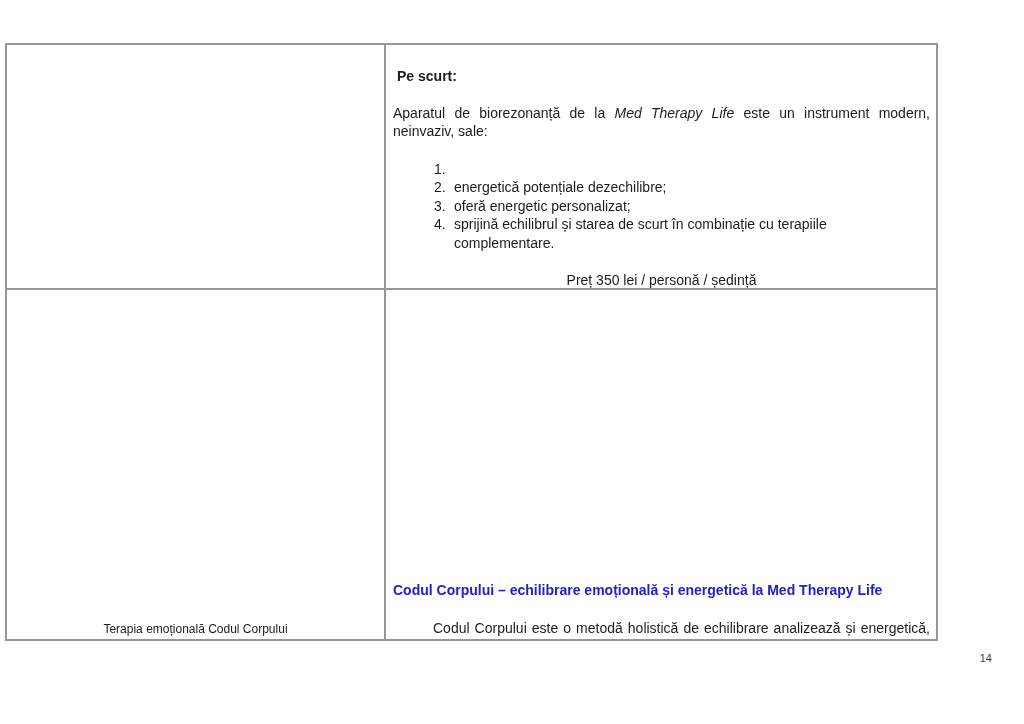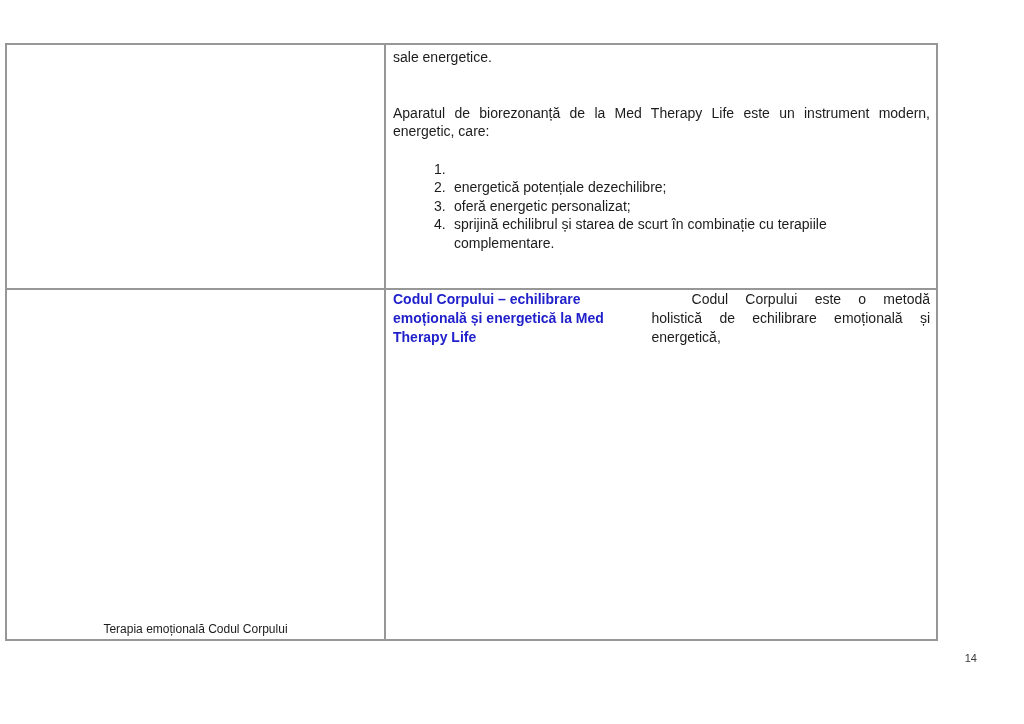--- a/index.html
+++ b/index.html
@@ -90,7 +90,6 @@
 
   <div class="cell r-top">
     <div class="content-r1">
-      <div class="line">sale energetice.</div>
       <div class="sp"></div>
       <div class="sp"></div>
       <div class="line just-line"><span class="b">Aparatul de biorezonanță</span><span> de la </span><span class="i">Med Therapy Life</span><span> este un instrument modern,</span></div>

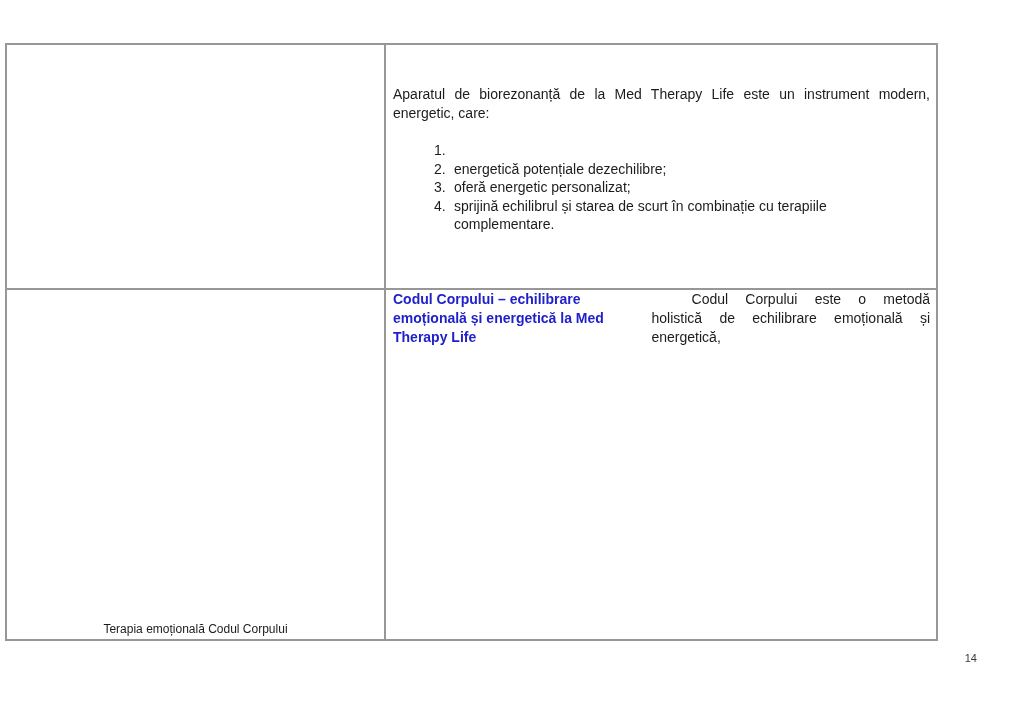--- a/index.html
+++ b/index.html
@@ -91,6 +91,7 @@
   <div class="cell r-top">
     <div class="content-r1">
       <div class="sp"></div>
+      <div class="line pe-scurt">Pe scurt:</div>
       <div class="sp"></div>
       <div class="line just-line"><span class="b">Aparatul de biorezonanță</span><span> de la </span><span class="i">Med Therapy Life</span><span> este un instrument modern,</span></div>
       <div class="line">energetic, care:</div>

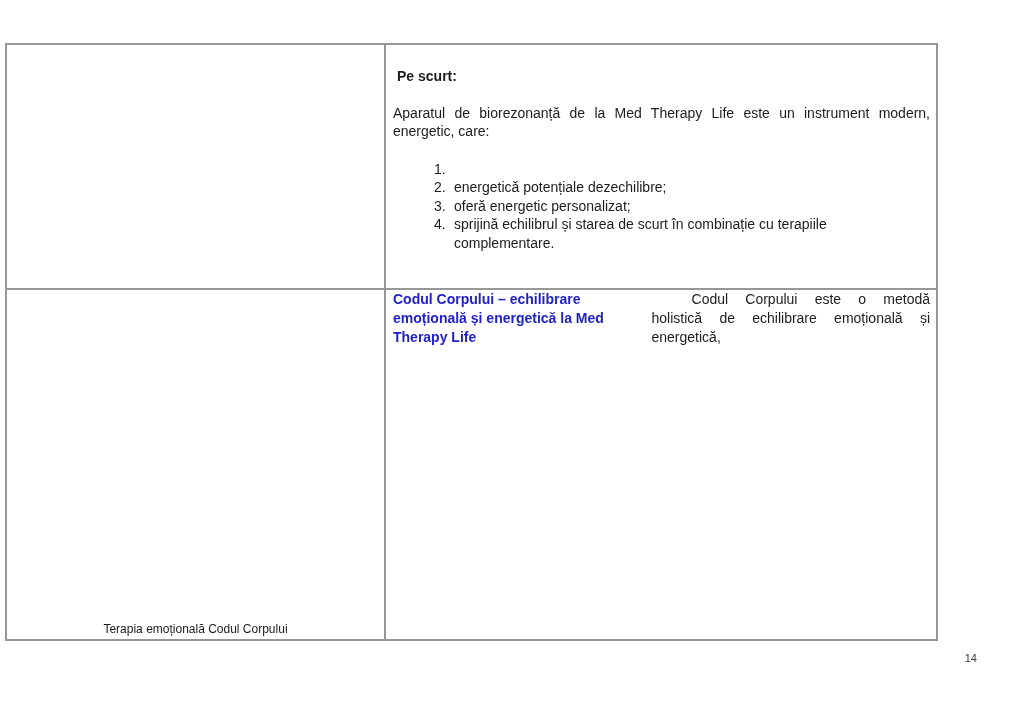--- a/index.html
+++ b/index.html
@@ -38,7 +38,7 @@
     text-align-last: justify;
   }
   .b { font-weight: normal; }
-  .i { }
+  .i { font-style: italic; }
   .list-row { display: flex; min-height: 18.6px; }
   .list-num { width: 20px; margin-left: 41px; flex: none; }
   .list-text { flex: 1; }

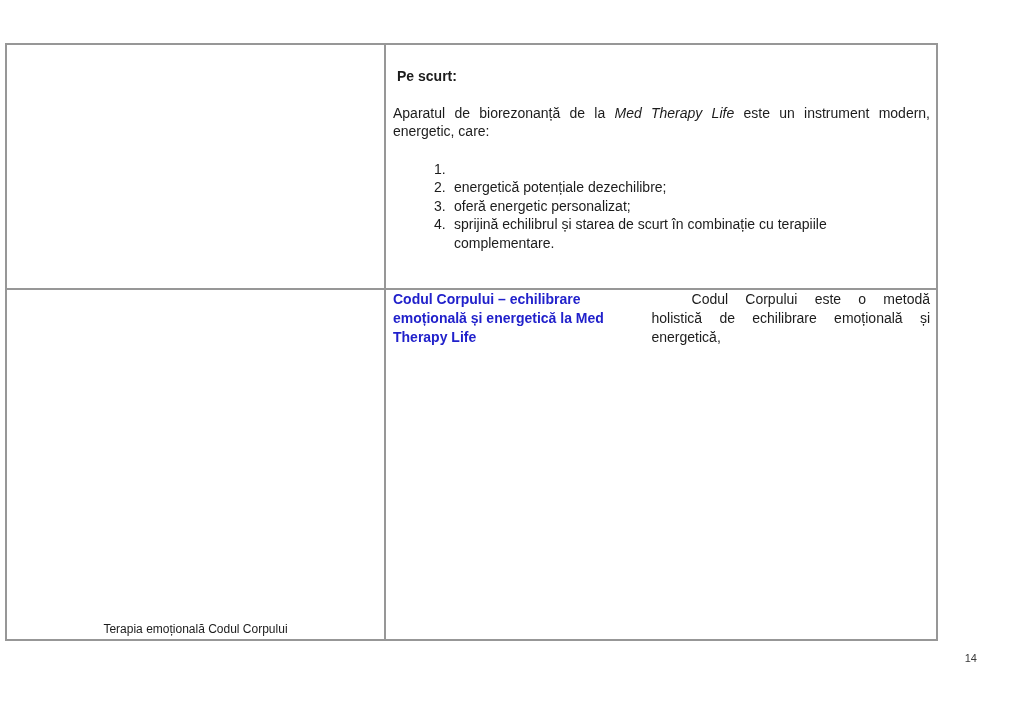--- a/index.html
+++ b/index.html
@@ -94,7 +94,7 @@
       <div class="line pe-scurt">Pe scurt:</div>
       <div class="sp"></div>
       <div class="line just-line"><span class="b">Aparatul de biorezonanță</span><span> de la </span><span class="i">Med Therapy Life</span><span> este un instrument modern,</span></div>
-      <div class="line">energetic, care:</div>
+      <div class="line">neinvaziv, sale:</div>
       <div class="sp"></div>
       <div class="list-row">
         <span class="list-num">1.</span>

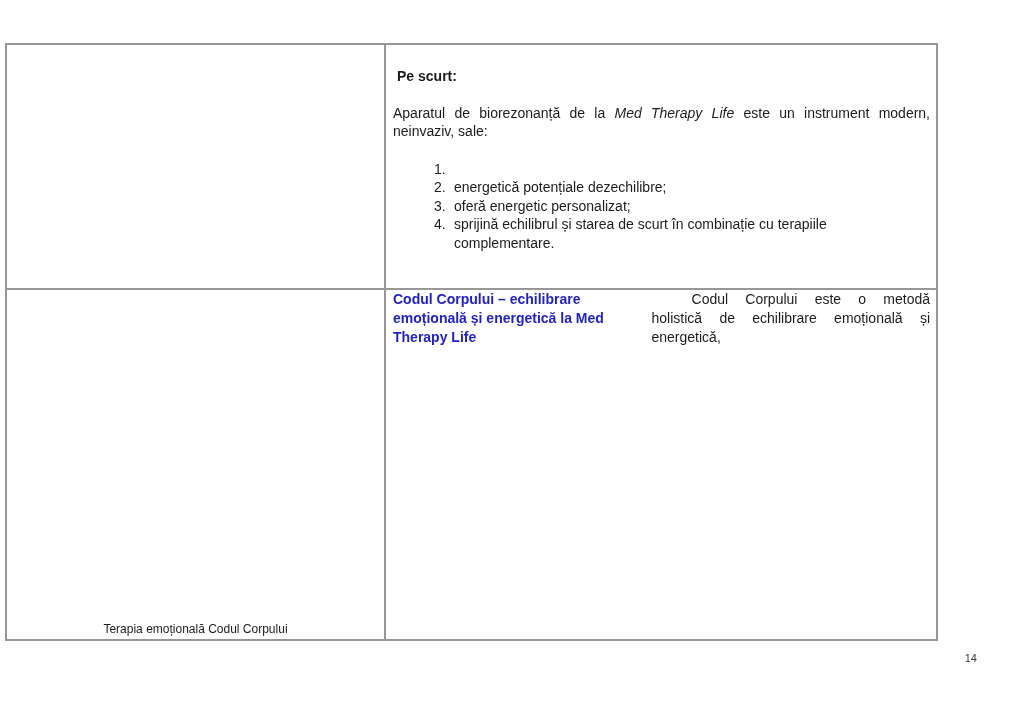--- a/index.html
+++ b/index.html
@@ -112,6 +112,7 @@
         <span class="list-text">sprijină echilibrul și starea de scurt în combinație cu terapiile complementare.</span>
       </div>
       <div class="sp"></div>
+      <div class="line price-line">Preț 350 lei / personă / ședință</div>
     </div>
   </div>
 

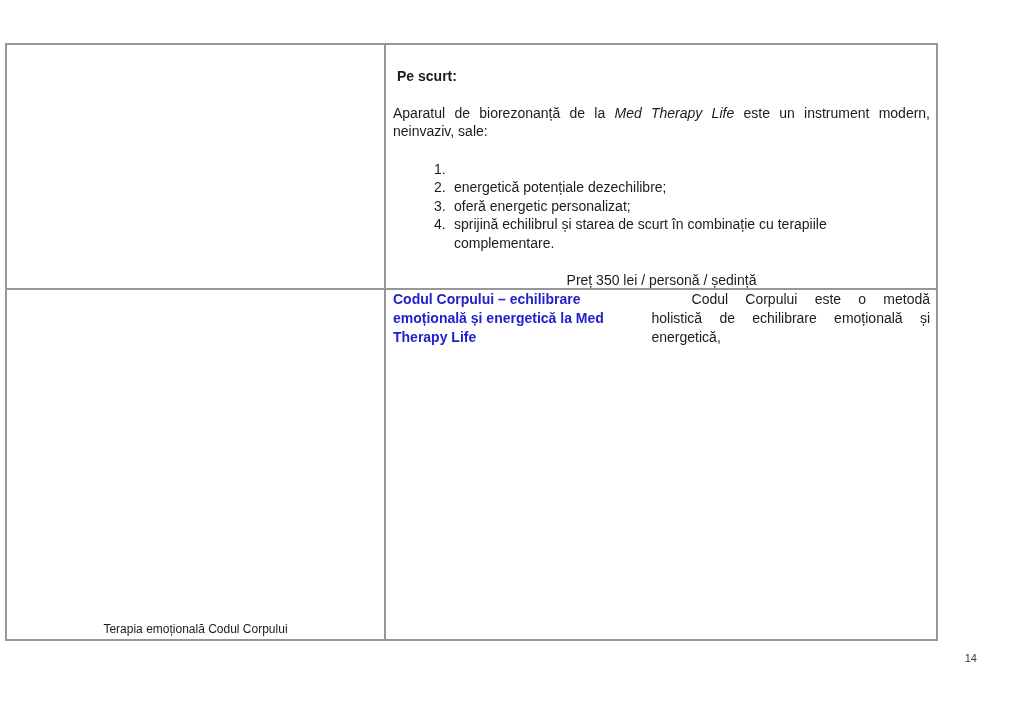--- a/index.html
+++ b/index.html
@@ -57,6 +57,7 @@
   .content-r2 {
     height: 100%;
     display: flex;
+    flex-direction: column;
     justify-content: flex-end;
     padding: 0 6px 1px 7px;
     font-size: 14px;

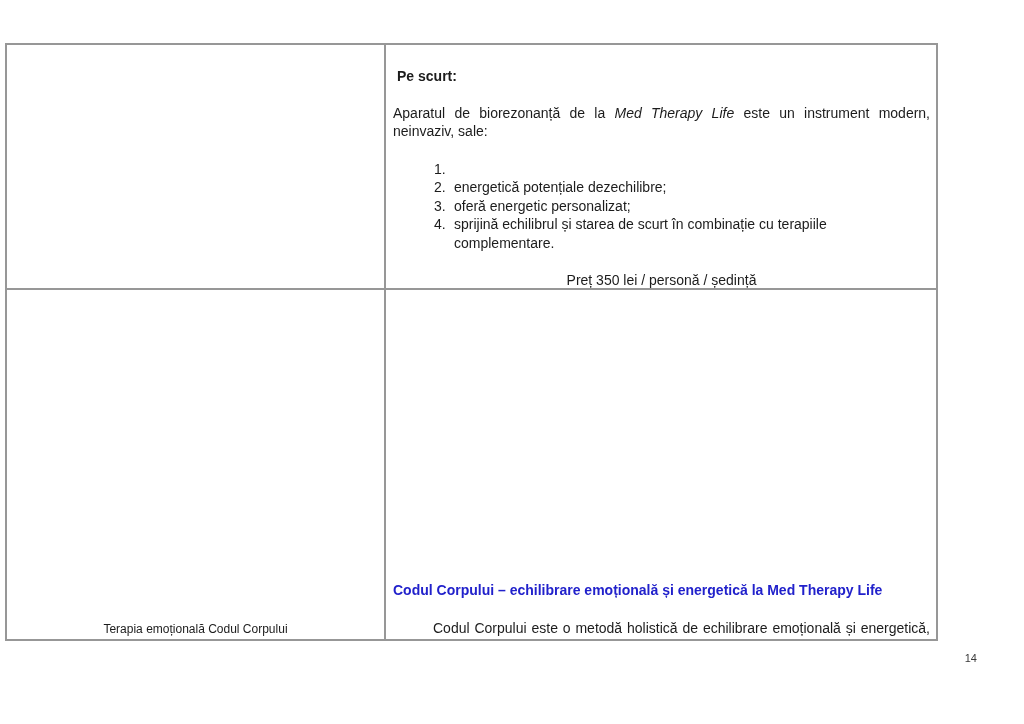--- a/index.html
+++ b/index.html
@@ -127,7 +127,7 @@
     <div class="content-r2">
       <div class="blue-heading">Codul Corpului – echilibrare emoțională și energetică la Med Therapy Life</div>
       <div class="sp2"></div>
-      <div class="indent-para"><span class="b">Codul Corpului</span><span> este o metodă holistică de echilibrare emoțională și energetică,</span></div>
+      <div class="indent-para"><span class="b">Codul Corpului</span><span> este o metodă holistică de echilibrare analizează și energetică,</span></div>
     </div>
   </div>
 

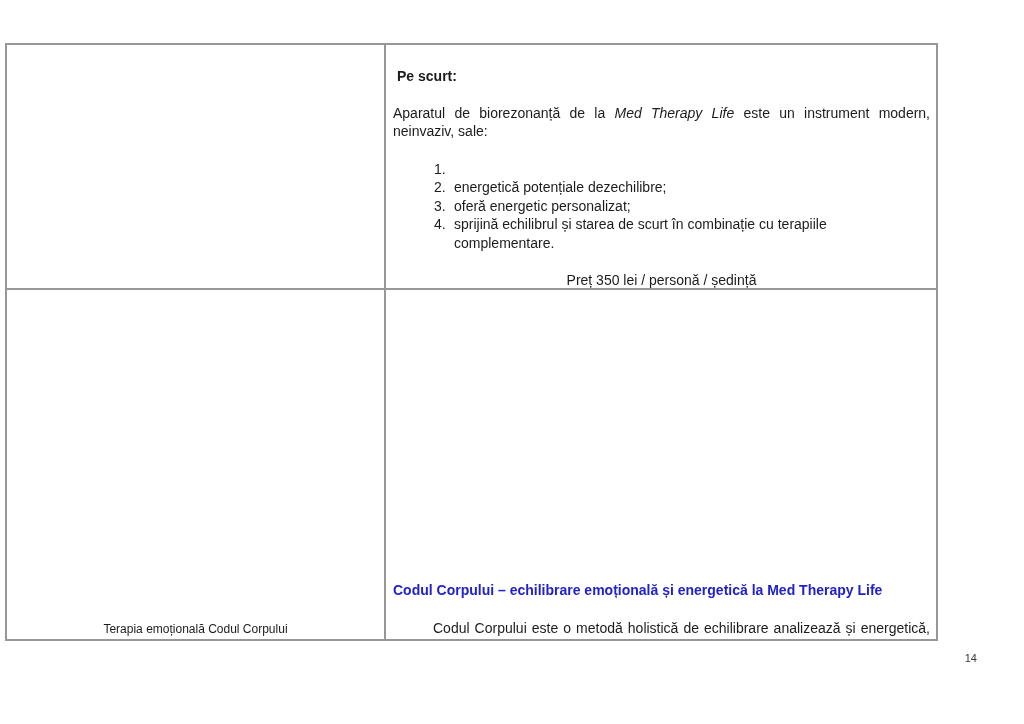--- a/index.html
+++ b/index.html
@@ -77,7 +77,7 @@
   .page-number {
     position: absolute;
     top: 652px;
-    right: 47px;
+    right: 32px;
     font-size: 11px;
     color: #3a3a3a;
   }

